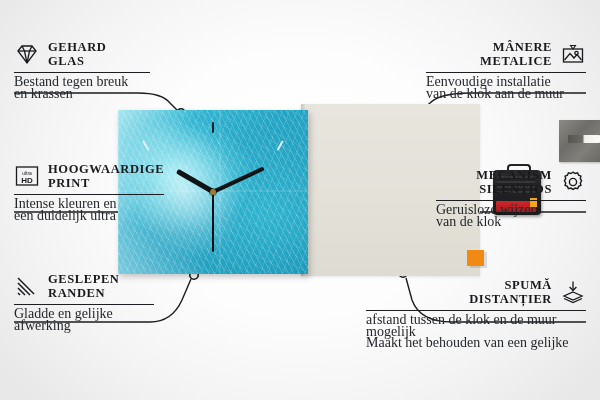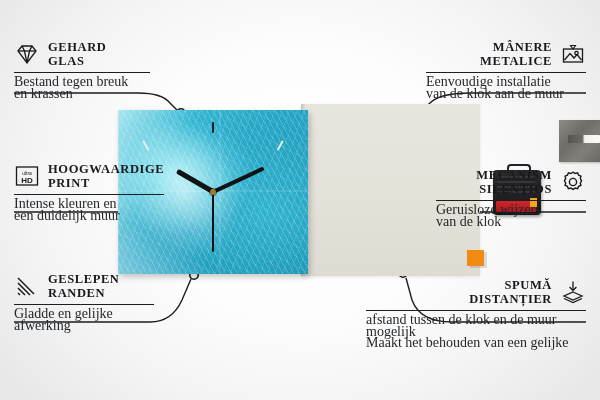--- a/index.html
+++ b/index.html
@@ -242,7 +242,7 @@
     </div>
     <div class="c-rule"></div>
     <div class="c-desc">Intense kleuren en</div>
-    <div class="c-desc">een duidelijk muur</div>
+    <div class="c-desc">een duidelijk ultra</div>
   </div>
 
   <div class="callout left" style="left:14px;top:272px;width:140px;">

